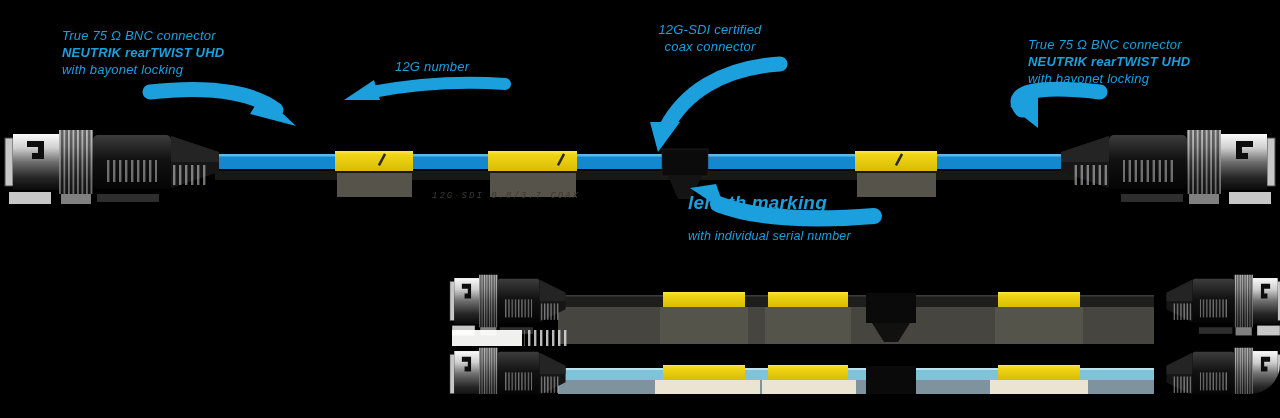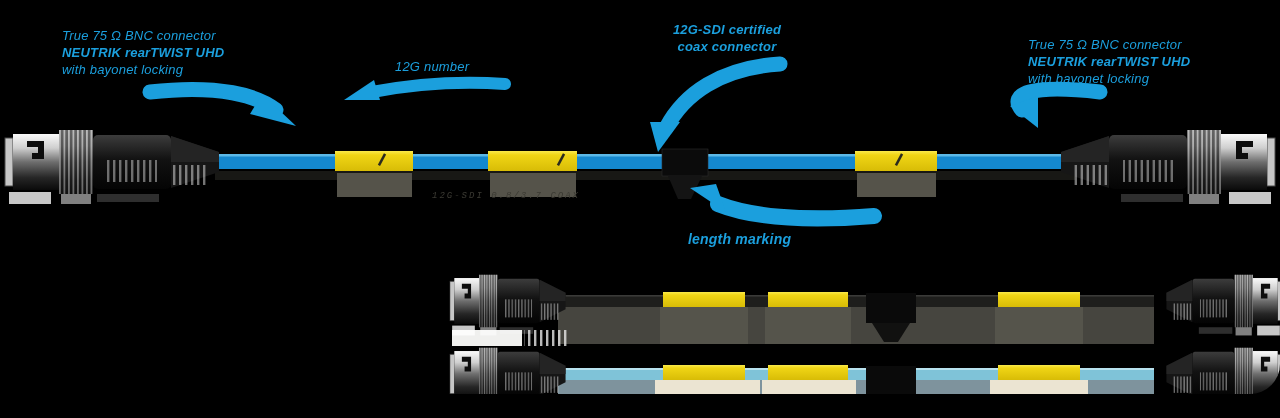--- a/index.html
+++ b/index.html
@@ -171,7 +171,7 @@
     <div>12G number</div>
   </div>
 
-  <div class="callout center" style="left:629px;top:21px;width:196px;font-weight:bold;">
+  <div class="callout center" style="left:612px;top:21px;width:196px;">
     <div>12G-SDI certified</div>
     <div>coax connector</div>
   </div>

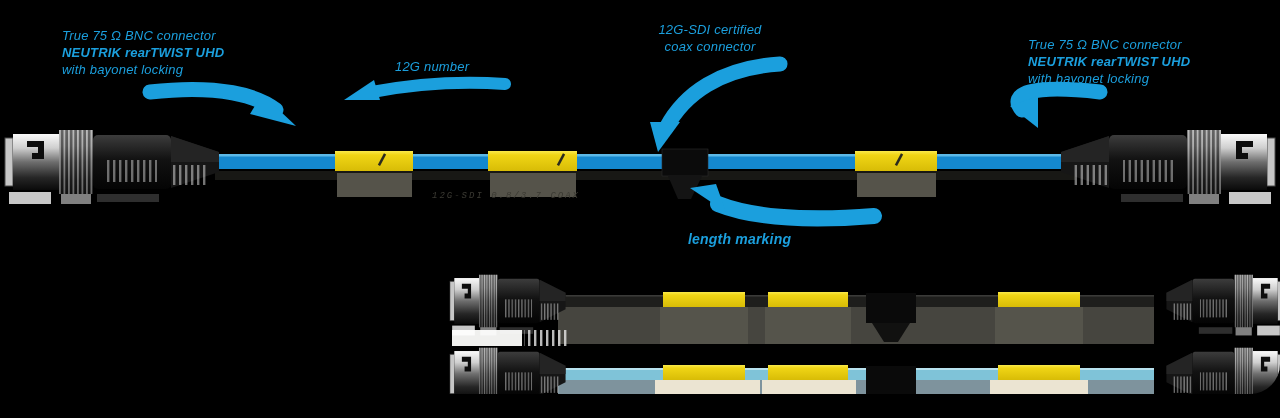--- a/index.html
+++ b/index.html
@@ -16,7 +16,7 @@
   }
   .callout .bold{font-weight:bold;}
   .callout.center{text-align:center;}
-  #callout-length .title{font-weight:bold;font-size:14px;line-height:22px;margin-top:36px;}
+  #callout-length .title{font-weight:bold;font-size:19px;line-height:22px;}
   #callout-length .sub{font-size:12.5px;margin-top:14px;}
   #cable-print{
     position:absolute;color:#3b3a33;font-size:9px;letter-spacing:2px;

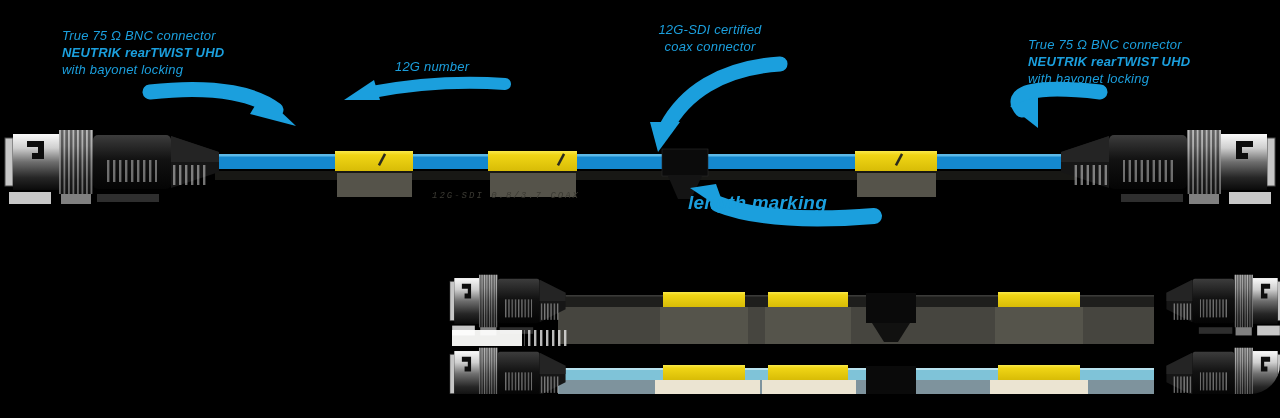--- a/index.html
+++ b/index.html
@@ -184,6 +184,7 @@
 
   <div class="callout" id="callout-length" style="left:688px;top:192px;width:220px;">
     <div class="title">length marking</div>
+    <div class="sub">with individual serial number</div>
   </div>
 
   <div id="cable-print" style="left:432px;top:191px;">12G-SDI 0.8/3.7 COAX</div>

